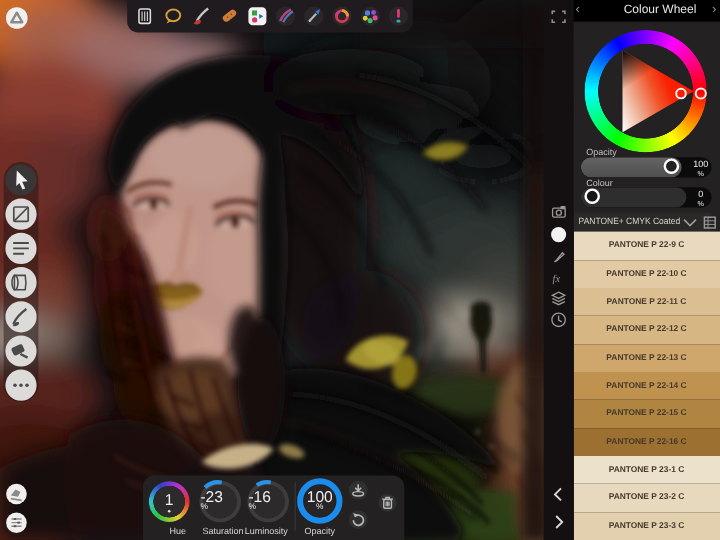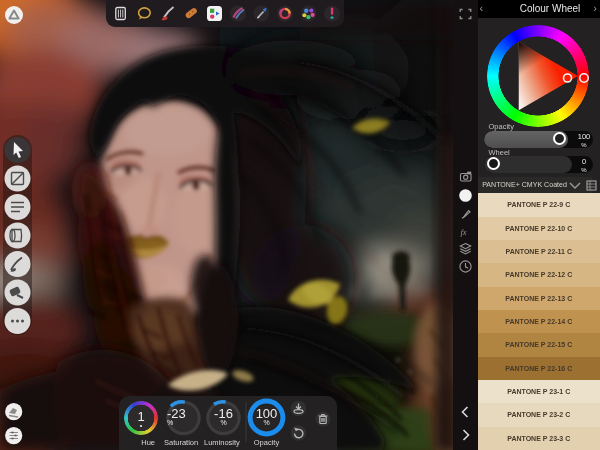--- a/index.html
+++ b/index.html
@@ -367,7 +367,7 @@
   </div>
   <div class="abs" style="left:75px;top:132px;width:13px;height:13px;border-radius:50%;border:2.6px solid #fff;background:#222"></div>
 
-  <div class="abs" style="left:11px;top:147.5px;color:#c2c0be;font-size:7.5px">Wheel</div>
+  <div class="abs" style="left:11px;top:147.5px;color:#c2c0be;font-size:7.5px">Colour</div>
   <div class="abs" style="left:6.5px;top:156px;width:108.5px;height:17px;border-radius:9px;background:#0b0b0b;overflow:hidden">
     <div class="abs" style="left:0;top:0;width:88px;height:17px;border-radius:9px;background:#2e2e2e"></div>
     <div class="abs" style="left:91px;top:0;width:18px;height:17px;color:#eee;font-size:7.5px;text-align:center;line-height:7.5px;padding-top:2px">0<br><span style="font-size:6px">%</span></div>

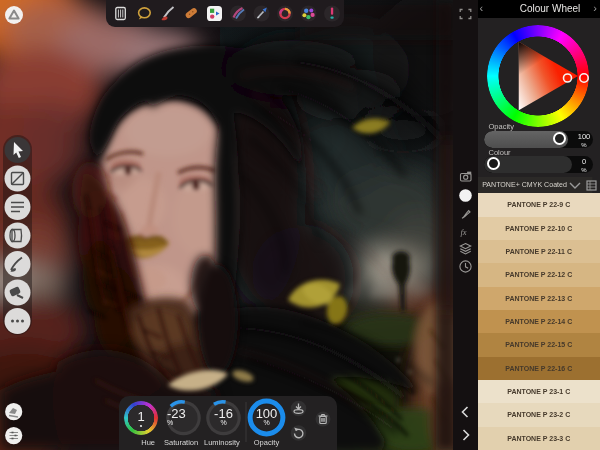--- a/index.html
+++ b/index.html
@@ -480,7 +480,7 @@
 <div class="abs" style="left:119px;top:396px;width:218px;height:54px;color:#eee;font-size:13px">
   <div class="abs" style="left:8px;top:13px;width:28px;text-align:center">1</div>
   <div class="abs" style="left:48px;top:10px;width:56px;text-align:left">-23<div style="font-size:7px;margin-top:-2px">%</div></div>
-  <div class="abs" style="left:88px;top:10px;width:33px;text-align:center">-16<div style="font-size:7px;margin-top:-2px">%</div></div>
+  <div class="abs" style="left:88px;top:10px;width:33px;">-16<div style="font-size:7px;margin-top:-2px">%</div></div>
   <div class="abs" style="left:131px;top:10px;width:33px;text-align:center">100<div style="font-size:7px;margin-top:-2px">%</div></div>
   <div class="abs" style="left:8px;top:42px;width:28px;text-align:right;font-size:7.5px;color:#d8d8d8">Hue</div>
   <div class="abs" style="left:45px;top:42px;width:39px;text-align:left;font-size:7.5px;color:#d8d8d8">Saturation</div>

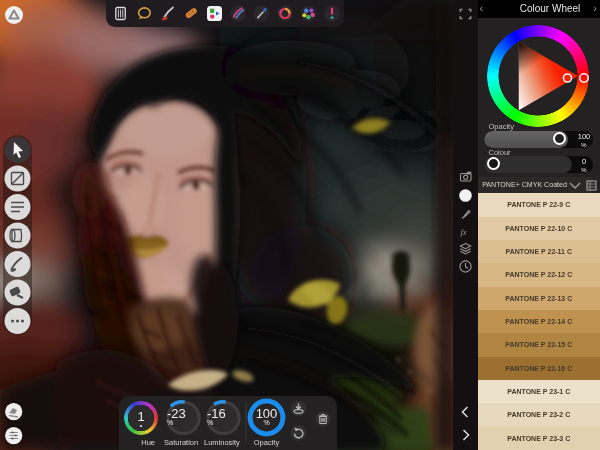--- a/index.html
+++ b/index.html
@@ -483,7 +483,7 @@
   <div class="abs" style="left:88px;top:10px;width:33px;">-16<div style="font-size:7px;margin-top:-2px">%</div></div>
   <div class="abs" style="left:131px;top:10px;width:33px;text-align:center">100<div style="font-size:7px;margin-top:-2px">%</div></div>
   <div class="abs" style="left:8px;top:42px;width:28px;text-align:right;font-size:7.5px;color:#d8d8d8">Hue</div>
-  <div class="abs" style="left:45px;top:42px;width:39px;text-align:left;font-size:7.5px;color:#d8d8d8">Saturation</div>
+  <div class="abs" style="left:45px;top:42px;width:39px;text-align:right;font-size:7.5px;color:#d8d8d8">Saturation</div>
   <div class="abs" style="left:85px;top:42px;width:39px;text-align:left;font-size:7.5px;color:#d8d8d8">Luminosity</div>
   <div class="abs" style="left:131px;top:42px;width:33px;text-align:center;font-size:7.5px;color:#d8d8d8">Opacity</div>
 </div>

